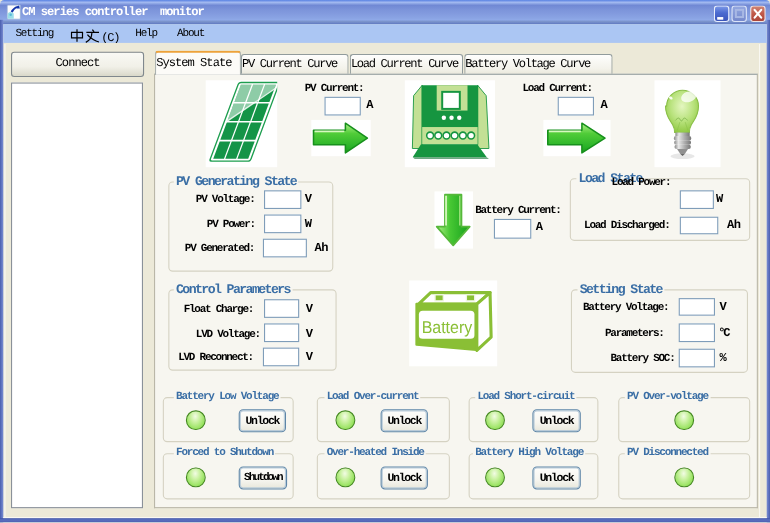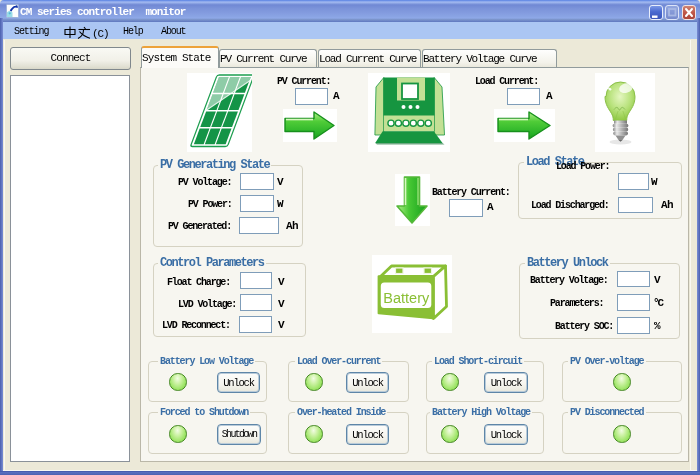--- a/index.html
+++ b/index.html
@@ -284,7 +284,7 @@
 <div class="abs unit" style="left:278px;top:319px">V</div>
 
 <div class="abs grp" style="left:519px;top:263px;width:161px;height:76px"></div>
-<div class="abs grplbl" style="left:525px;top:256px">Battery Unlock</div>
+<div class="abs grplbl" style="left:525px;top:256px">Setting State</div>
 <div class="abs lbl" style="left:530px;top:275px">Battery Voltage:</div>
 <div class="abs inp" style="left:617px;top:271px;width:33px;height:16px"></div>
 <div class="abs unit" style="left:654px;top:274px">V</div>

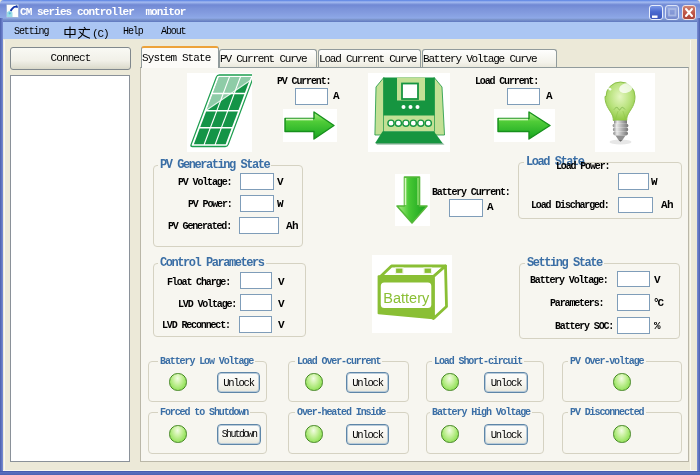--- a/index.html
+++ b/index.html
@@ -51,7 +51,7 @@
   background:radial-gradient(ellipse at 47% 28%, #f2fce4 0%, #ccf2a4 32%, #9ce465 68%, #82d148 100%); }
 .sbtn { border:1px solid #5e86a8; box-shadow:inset 0 0 0 1px #b9cbd9; border-radius:4px; text-align:center;
   background:linear-gradient(180deg,#fdfdfb 0%,#f6f5ef 60%,#e8e7db 100%);
-  font-size:10.5px; font-weight:normal; letter-spacing:-1.2px; color:#000; }
+  font-size:10.5px; font-weight:bold; letter-spacing:-1.2px; color:#000; }
 </style>
 </head>
 <body>

